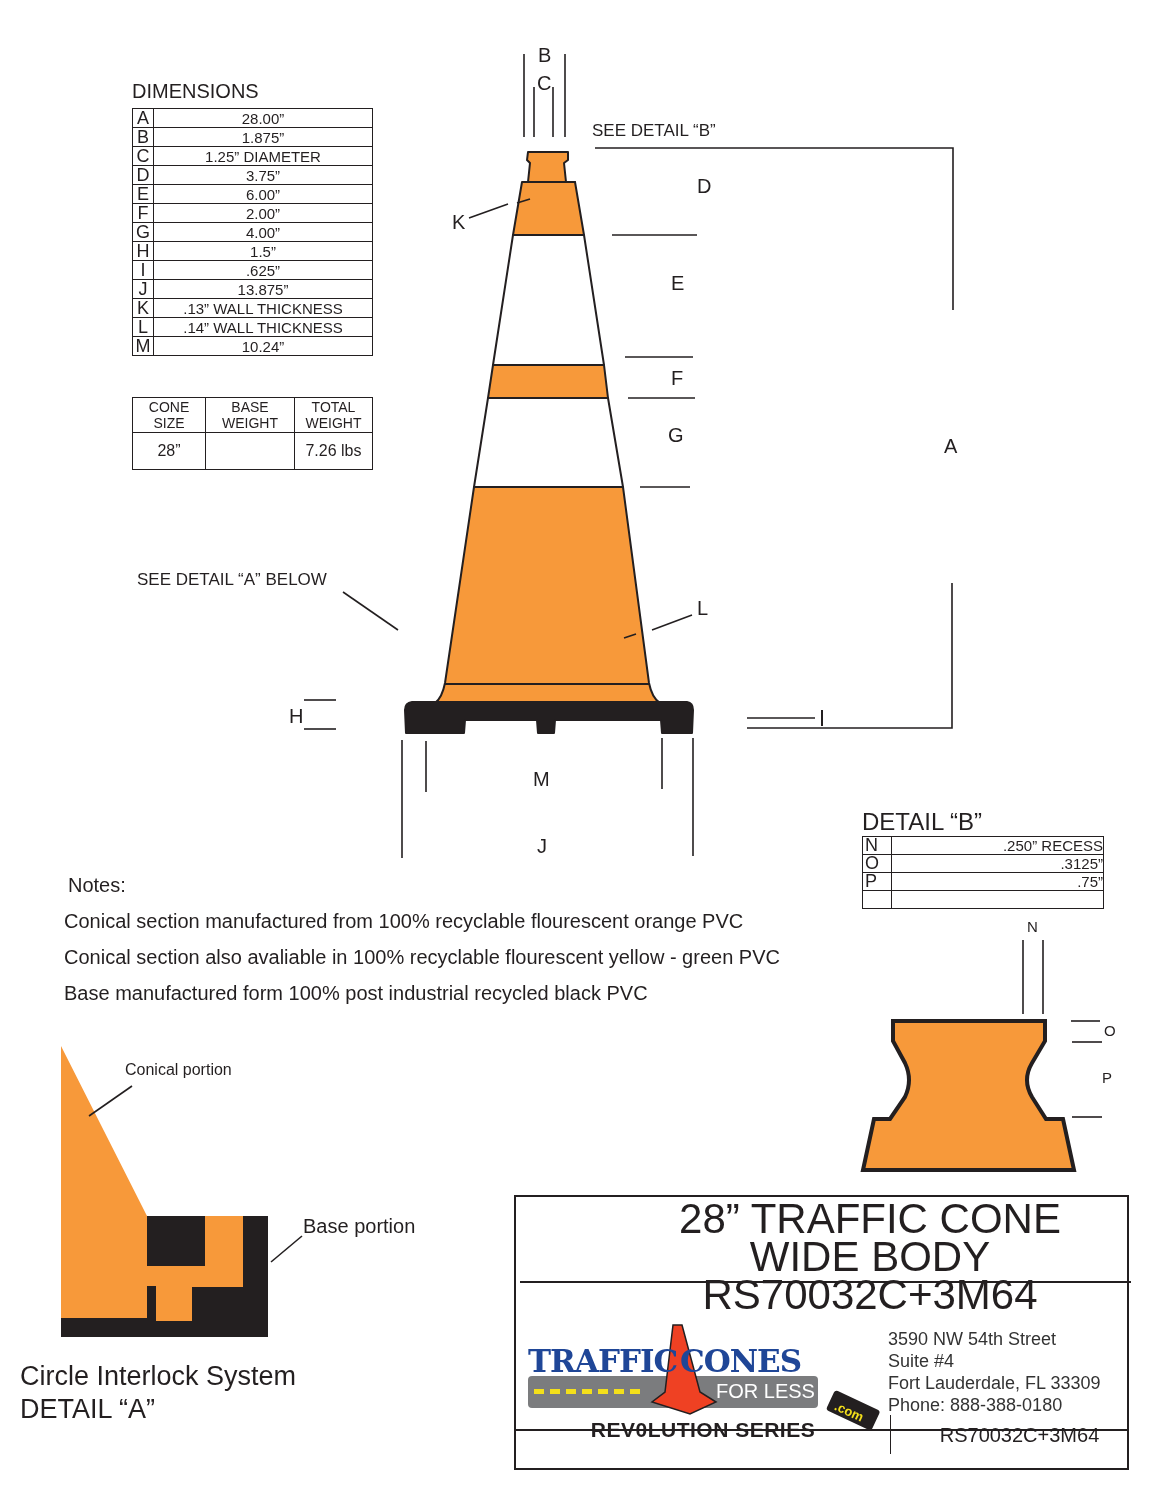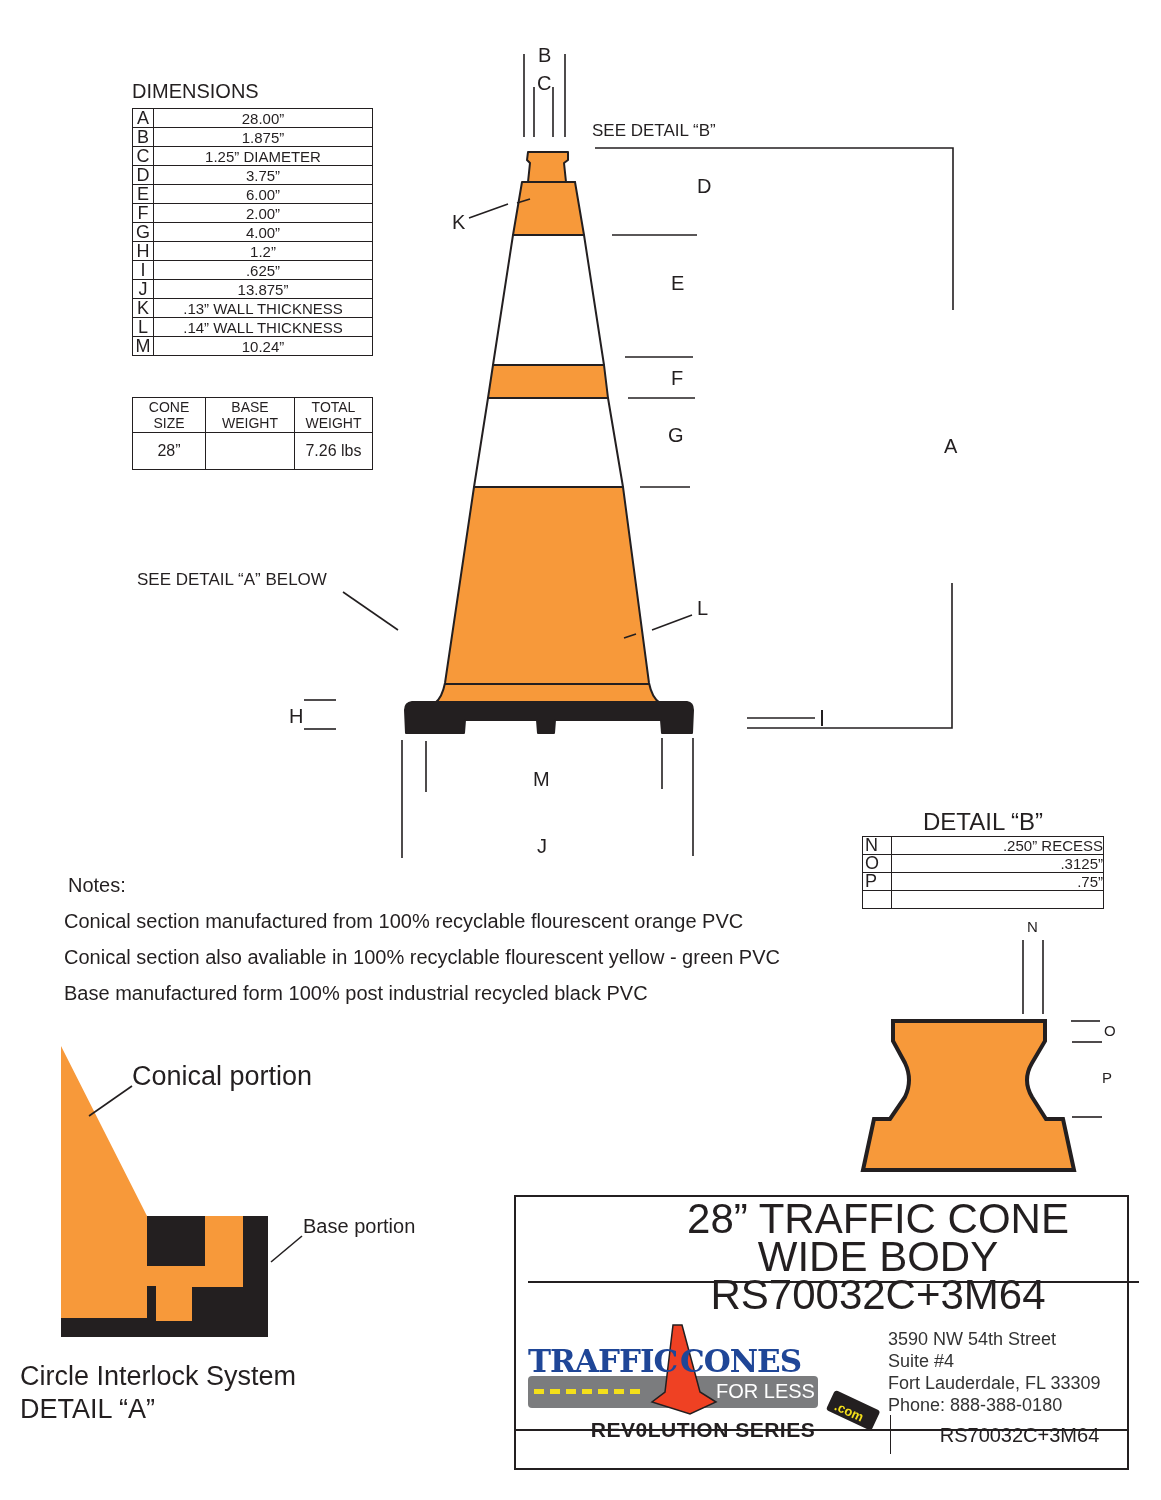--- a/index.html
+++ b/index.html
@@ -155,7 +155,7 @@
       </tr>
   <tr>
         <td class="k">H</td>
-        <td class="v">1.2”</td>
+        <td class="v">1.5”</td>
       </tr>
   <tr>
         <td class="k">I</td>

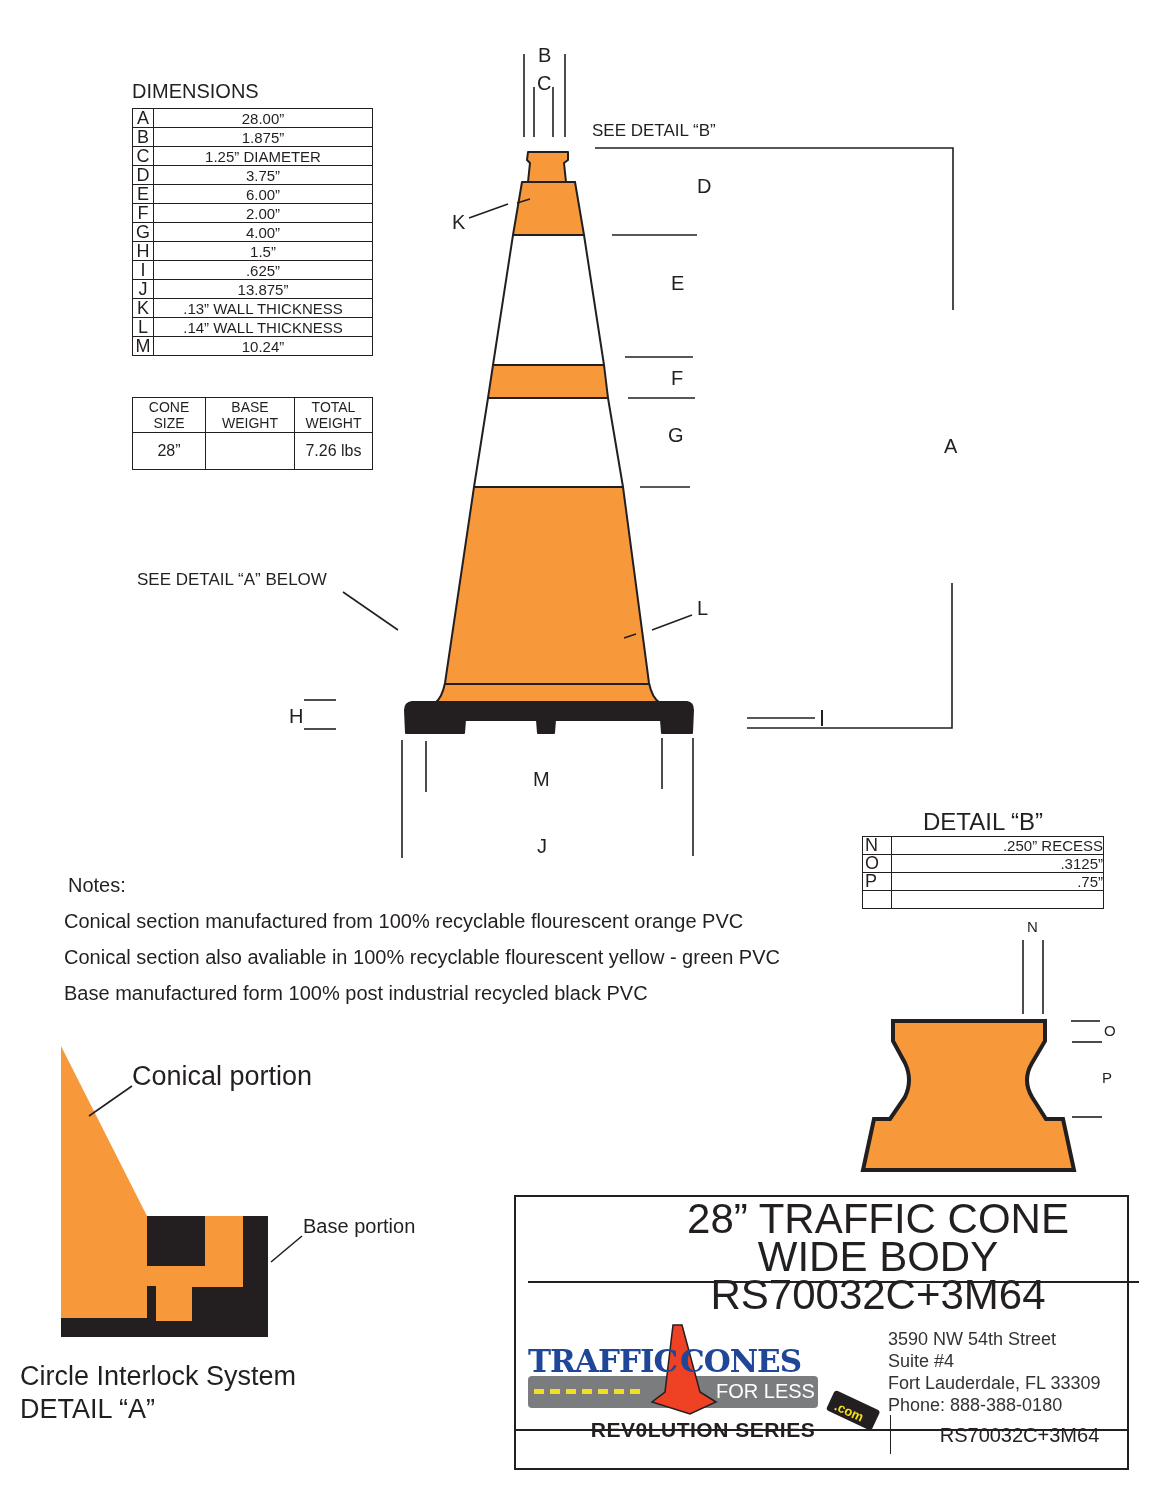--- a/index.html
+++ b/index.html
@@ -19,7 +19,7 @@
   .notes { position:absolute; left:64px; top:874px; font-size:20px; }
   .notes div { margin-bottom:13px; }
   .notes .nh { margin-left:4px; }
-  .detb-title { position:absolute; left:862px; top:808px; width:242px; text-align:center; font-size:24px; }
+  .detb-title { position:absolute; left:862px; top:808px; width:242px; font-size:24px; }
   table.detb { position:absolute; left:862px; top:836px; width:242px; border-collapse:collapse; }
   table.detb td { border:1.5px solid #231f20; font-size:15px; line-height:17px; height:17px; padding:0; }
   table.detb td.k { width:26px; text-align:left; font-size:18px; padding-left:2px; }

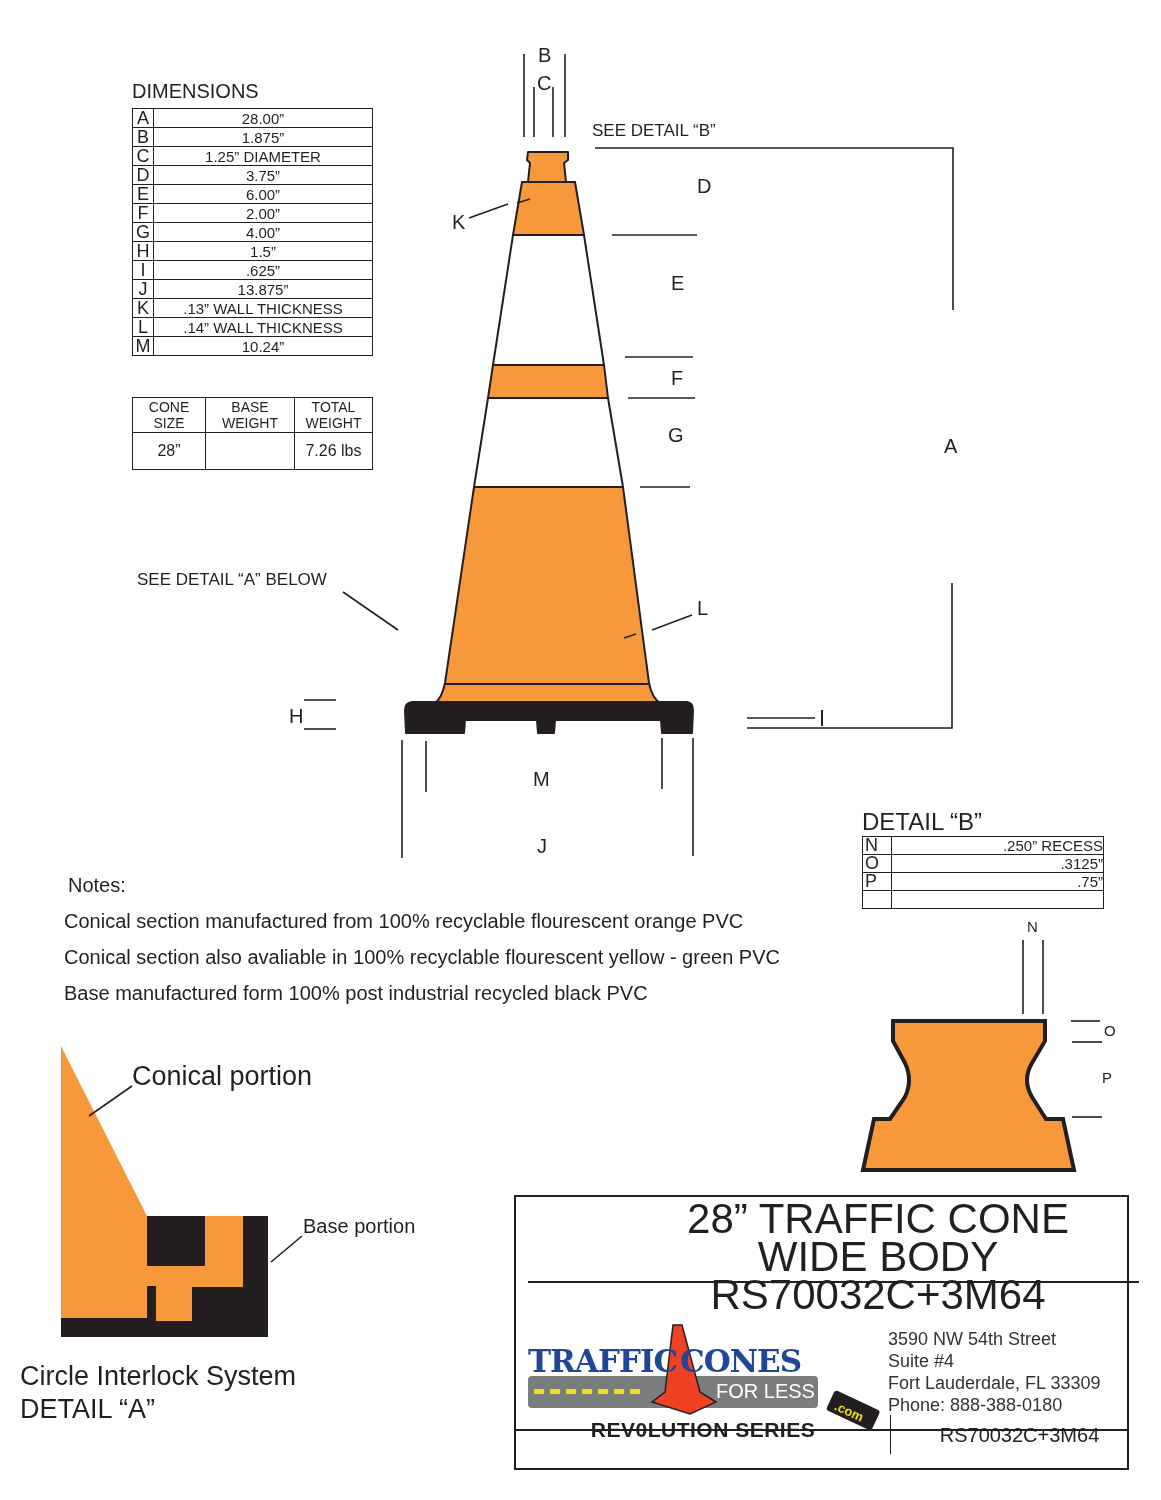--- a/index.html
+++ b/index.html
@@ -242,7 +242,7 @@
 <div class="abs" style="left:1104px;top:1022px;font-size:15px">O</div>
 <div class="abs" style="left:1102px;top:1069px;font-size:15px">P</div>
 
-<div class="abs" style="left:132px;top:1061px;font-size:27px">Conical portion</div>
+<div class="abs" style="left:125px;top:1061px;font-size:16px">Conical portion</div>
 <div class="abs" style="left:303px;top:1215px;font-size:20px">Base portion</div>
 <div class="deta-cap">
   <div>Circle Interlock System</div>

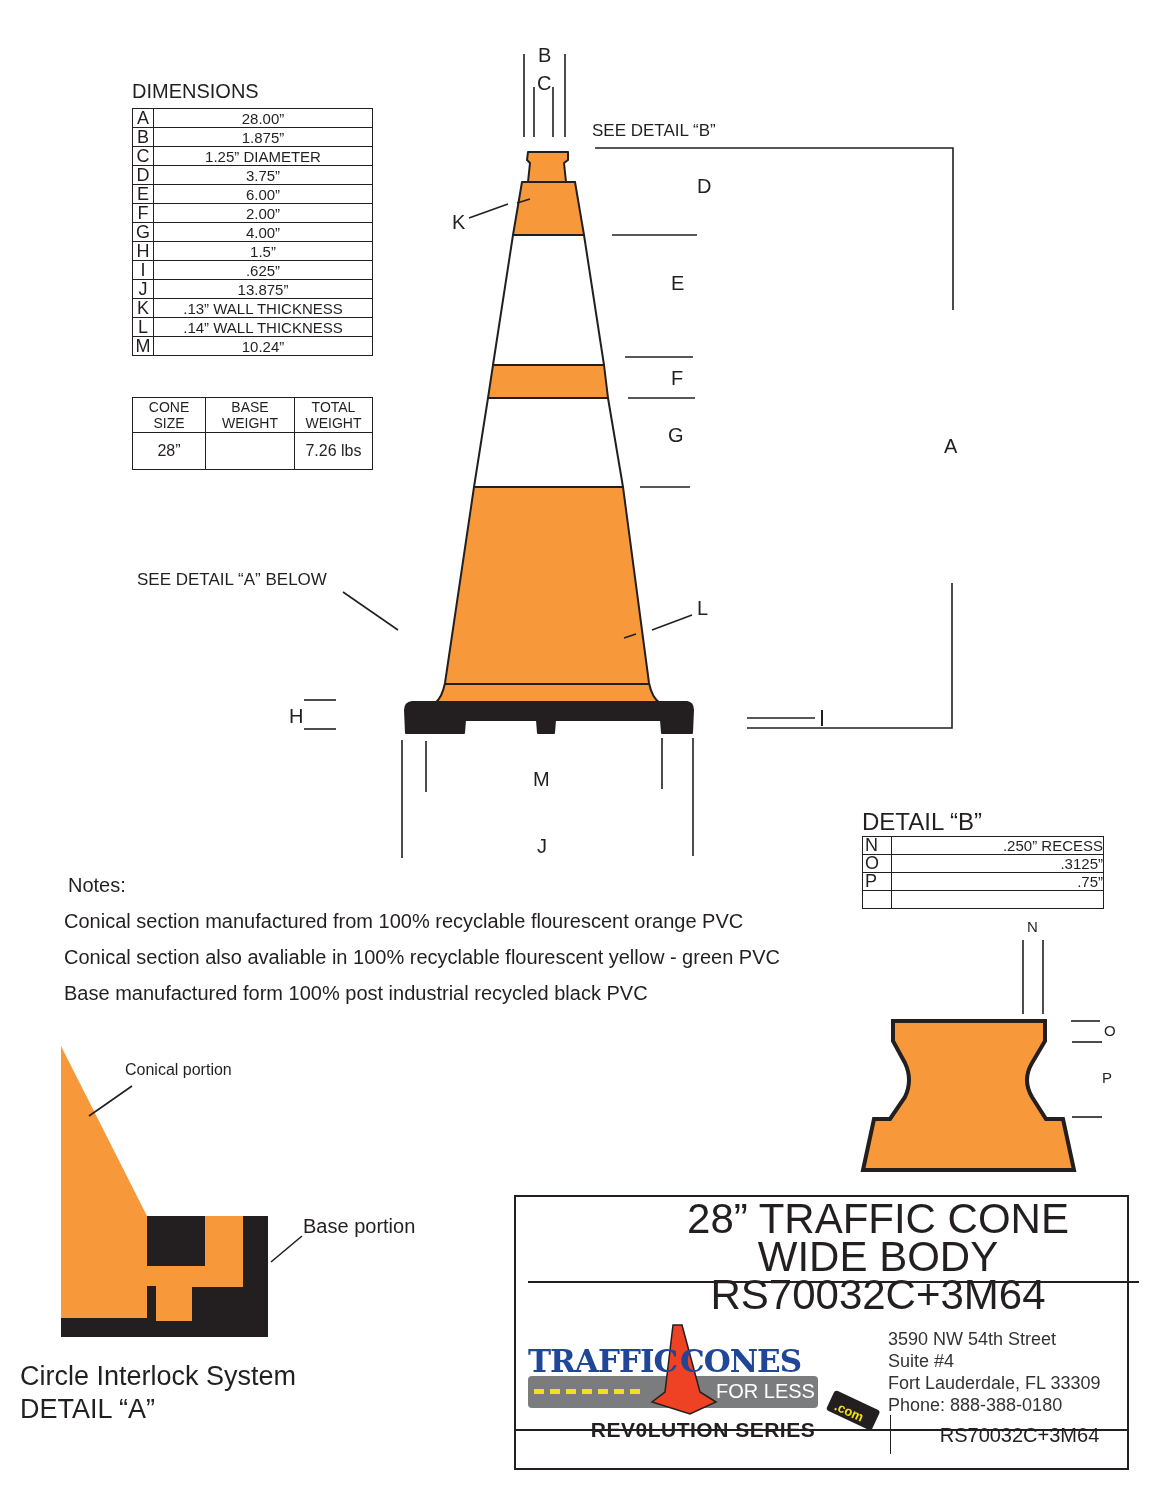--- a/index.html
+++ b/index.html
@@ -26,7 +26,7 @@
   table.detb td.v { text-align:right; }
   .deta-cap { position:absolute; left:20px; top:1360px; width:330px; font-size:27px; line-height:33px; }
   .titleblock { position:absolute; left:514px; top:1195px; width:615px; height:275px; border:2px solid #231f20; box-sizing:border-box; }
-  .tb-top { position:absolute; left:12px; top:0; width:100%; height:86px; border-bottom:2px solid #231f20; box-sizing:border-box; }
+  .tb-top { position:absolute; left:4px; top:0; width:100%; height:86px; border-bottom:2px solid #231f20; box-sizing:border-box; }
   .tb-top .t { position:absolute; left:130px; width:440px; text-align:center; font-size:42px; line-height:38px; }
   .tb-mid { position:absolute; left:0; top:121px; width:100%; height:113px; border-bottom:2px solid #231f20; box-sizing:border-box;padding-left:16px; }
   .addr { position:absolute; left:372px; top:10px; font-size:18px; line-height:22px; color:#333; }

